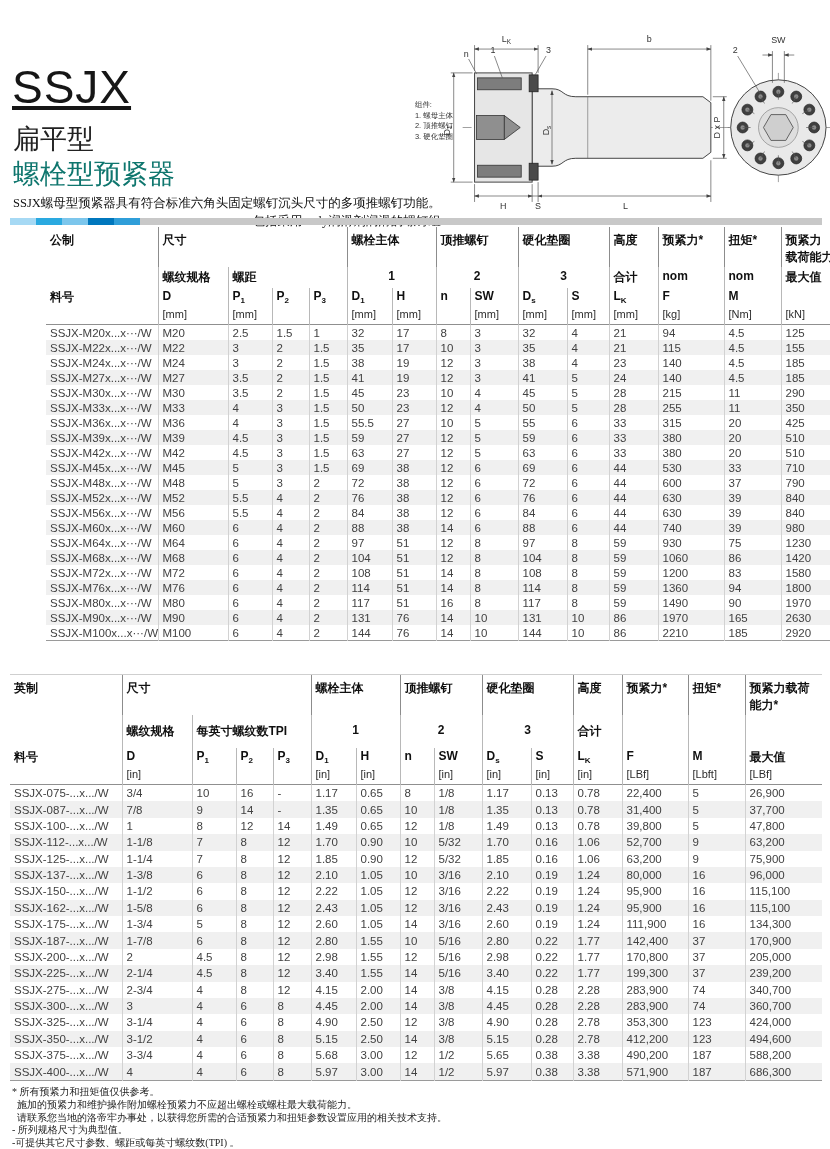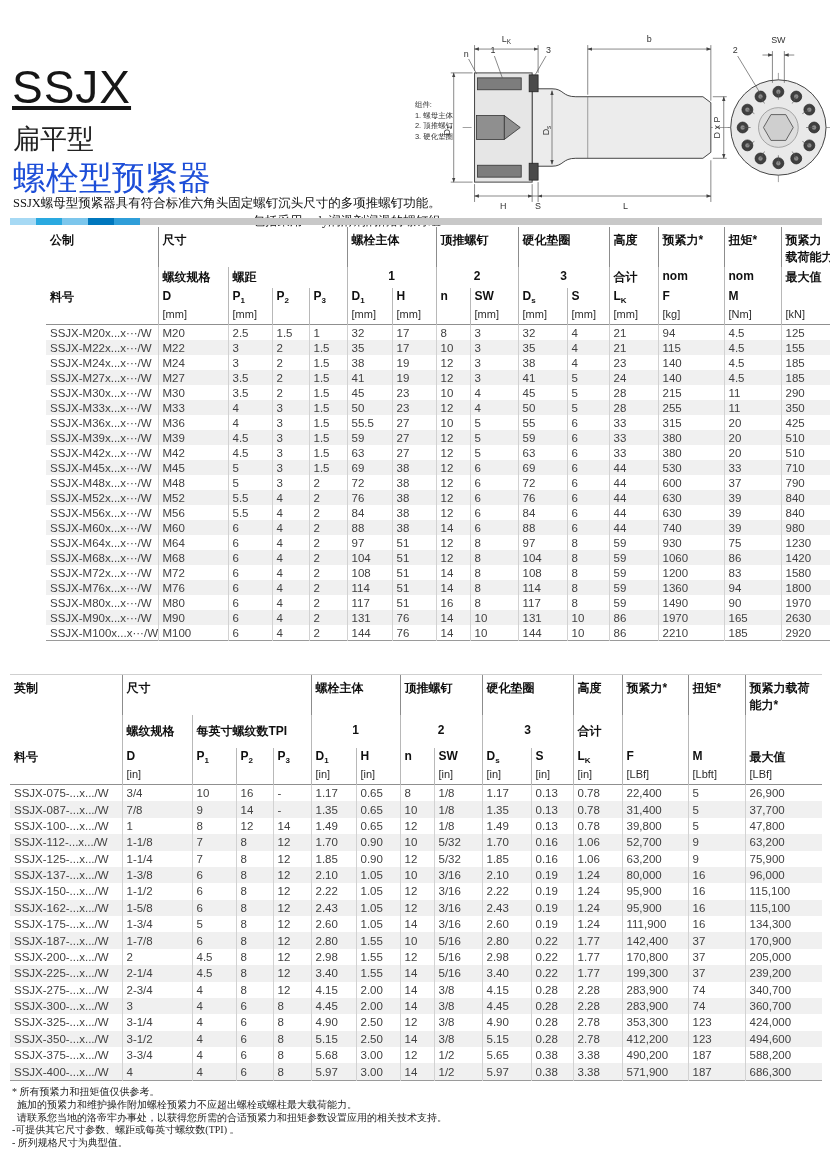--- a/index.html
+++ b/index.html
@@ -8,7 +8,7 @@
 
   .page-title { position:absolute; left:12px; top:60px; font-size:46px; font-weight:normal; letter-spacing:1px; color:#161616;text-decoration:underline; }
   .subtitle1 { position:absolute; left:13px; top:121px; font-size:27px; font-weight:normal; color:#222; }
-  .subtitle2 { position:absolute; left:13px; top:156px; font-size:33px; font-weight:normal; color:#1d4ed8; }
+  .subtitle2 { position:absolute; left:13px; top:156px; font-size:27px; font-weight:normal; color:#0f766e; }
   .description { position:absolute; left:13px; top:194px; font-size:12.5px; line-height:1.45; font-family:"Liberation Serif",serif; color:#111;text-align:right; }
 
   .drawing { position:absolute; left:413px; top:30px; width:417px; height:196px; }

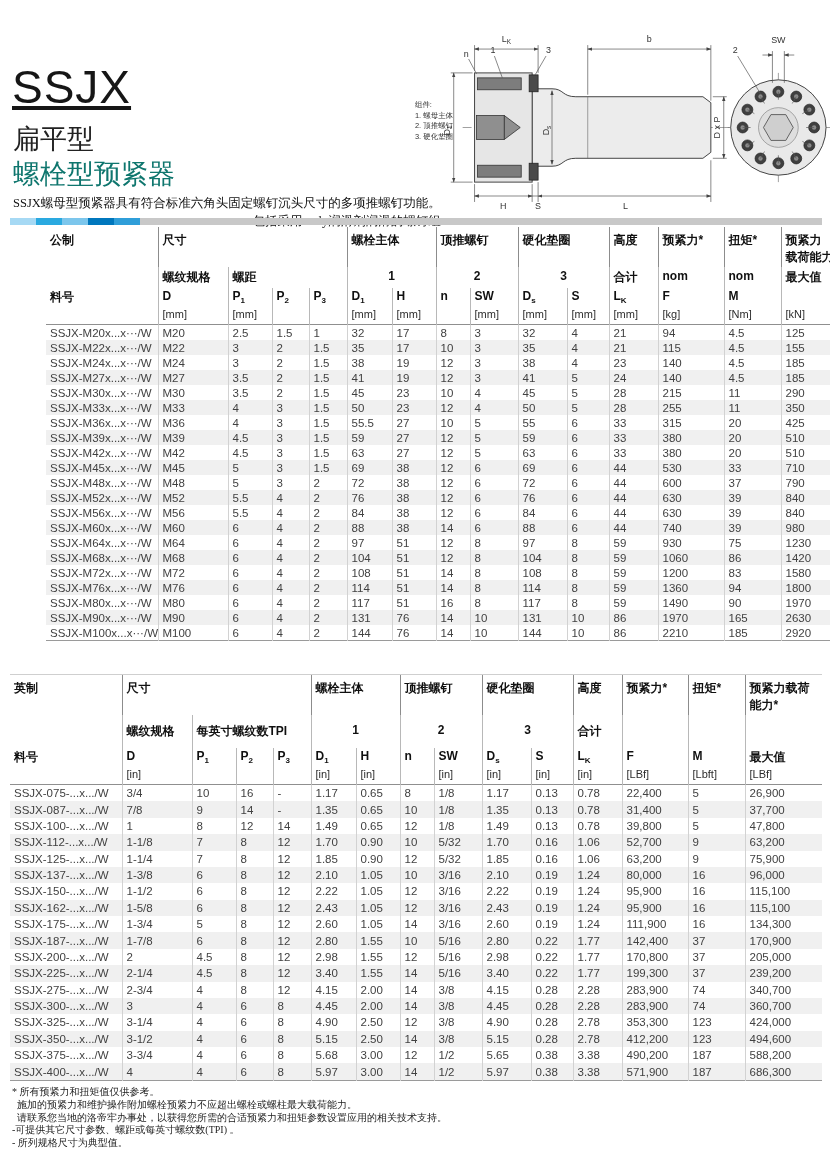--- a/index.html
+++ b/index.html
@@ -1020,8 +1020,8 @@
     <div>* 所有预紧力和扭矩值仅供参考。</div>
     <div>  施加的预紧力和维护操作附加螺栓预紧力不应超出螺栓或螺柱最大载荷能力。</div>
     <div>  请联系您当地的洛帝牢办事处，以获得您所需的合适预紧力和扭矩参数设置应用的相关技术支持。</div>
+    <div>- 所列规格尺寸为典型值。</div>
     <div>-可提供其它尺寸参数、螺距或每英寸螺纹数(TPI) 。</div>
-    <div>- 所列规格尺寸为典型值。</div>
   </div>
 
 </body></html>

